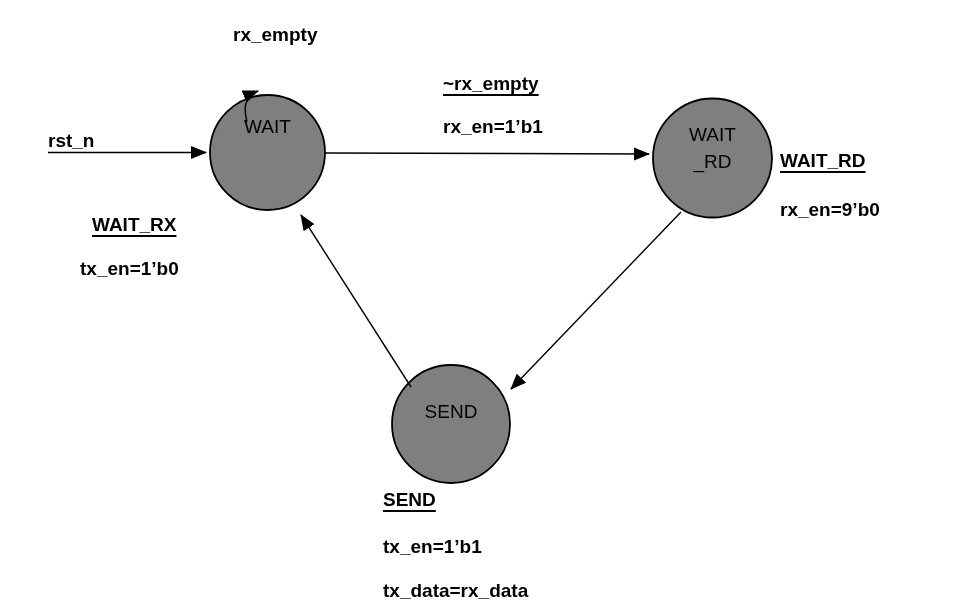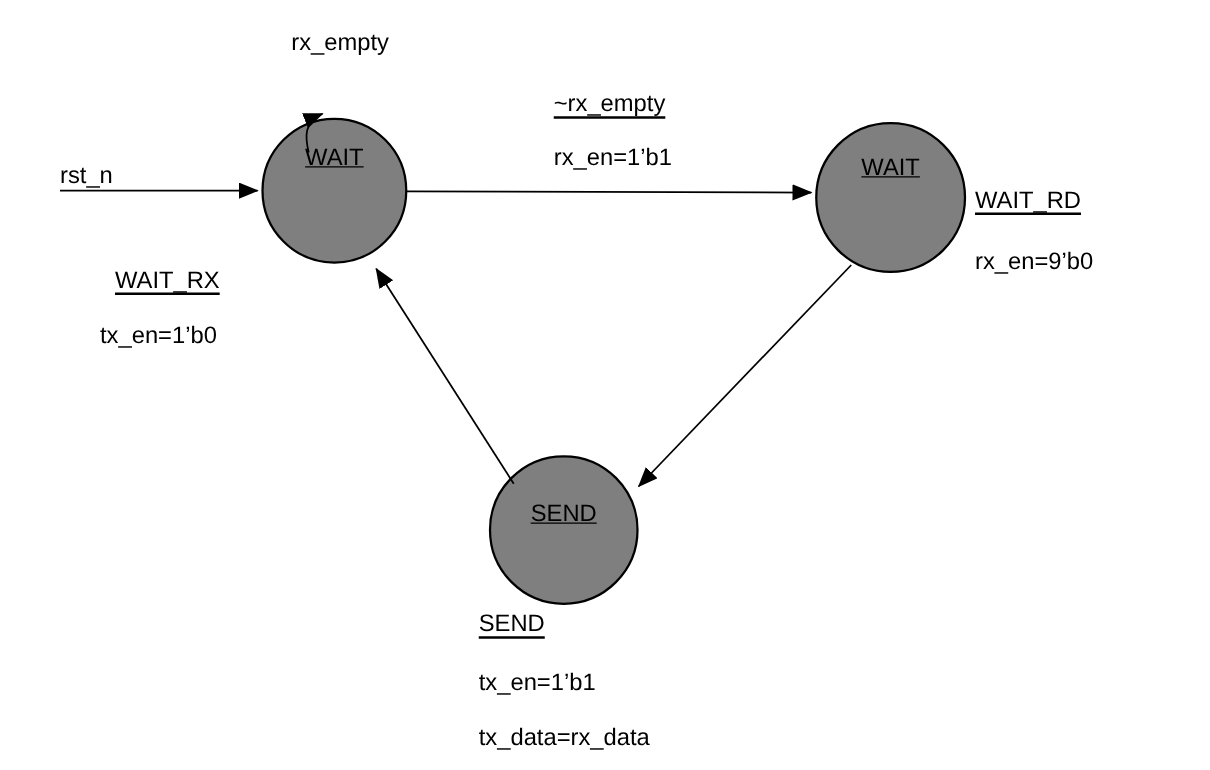--- a/index.html
+++ b/index.html
@@ -20,6 +20,7 @@
     font-size: 19px;
     line-height: 24px;
     white-space: nowrap;
+    font-weight: bold;
   }
   .state-lbl {
     position: absolute;

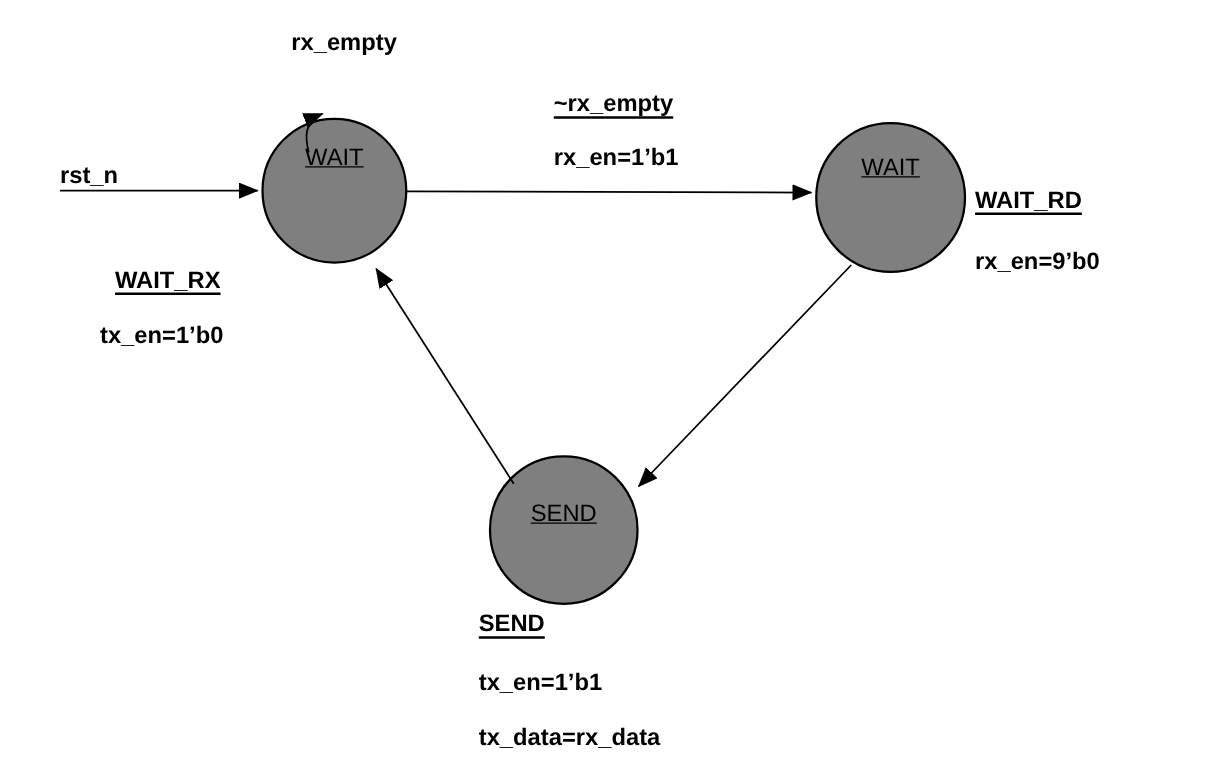--- a/index.html
+++ b/index.html
@@ -29,7 +29,7 @@
     line-height: 27px;
     white-space: nowrap;
   }
-  .state-lbl span { display: block; text-decoration: underline; }
+  .state-lbl span { display: block; }
   .u {
     text-decoration: underline;
     text-decoration-thickness: 1.6px;

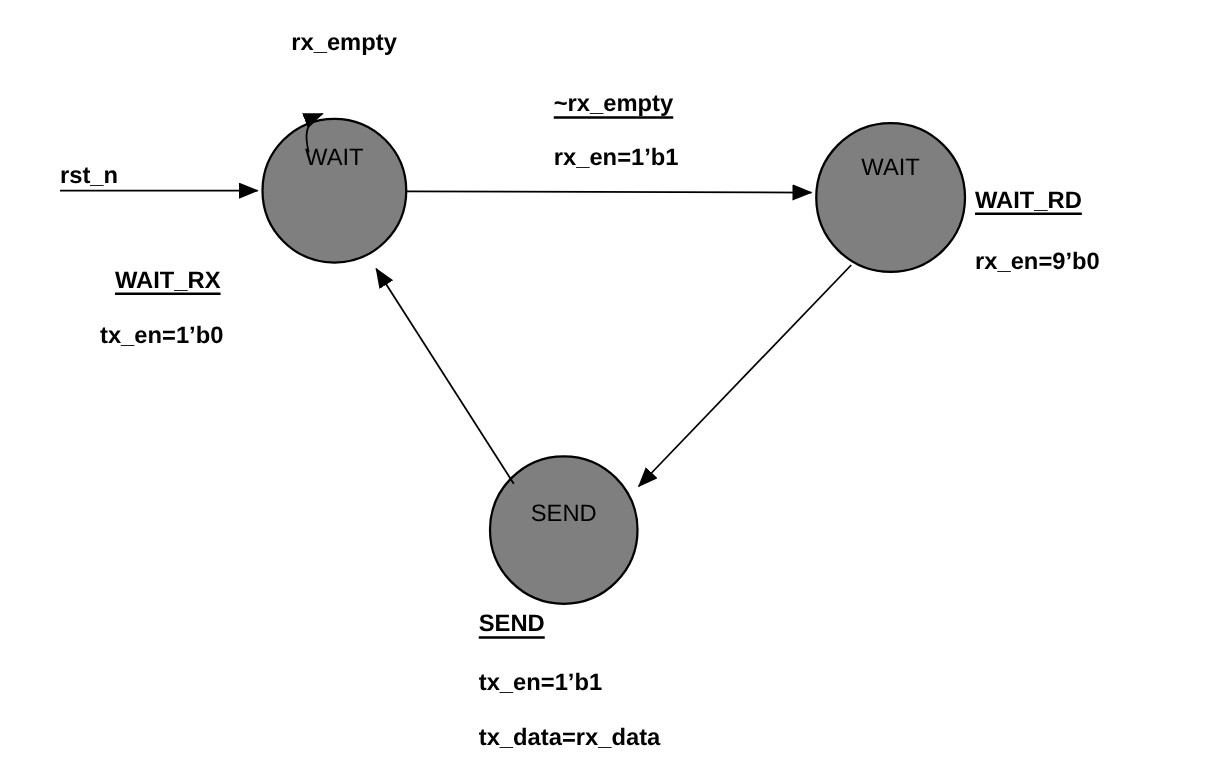--- a/index.html
+++ b/index.html
@@ -64,6 +64,7 @@
   </div>
   <div class="state-lbl" style="left:652px; top:121px; width:121px">
     <span>WAIT</span>
+    <span>_RD</span>
   </div>
   <div class="state-lbl" style="left:391px; top:398px; width:120px">
     <span>SEND</span>

